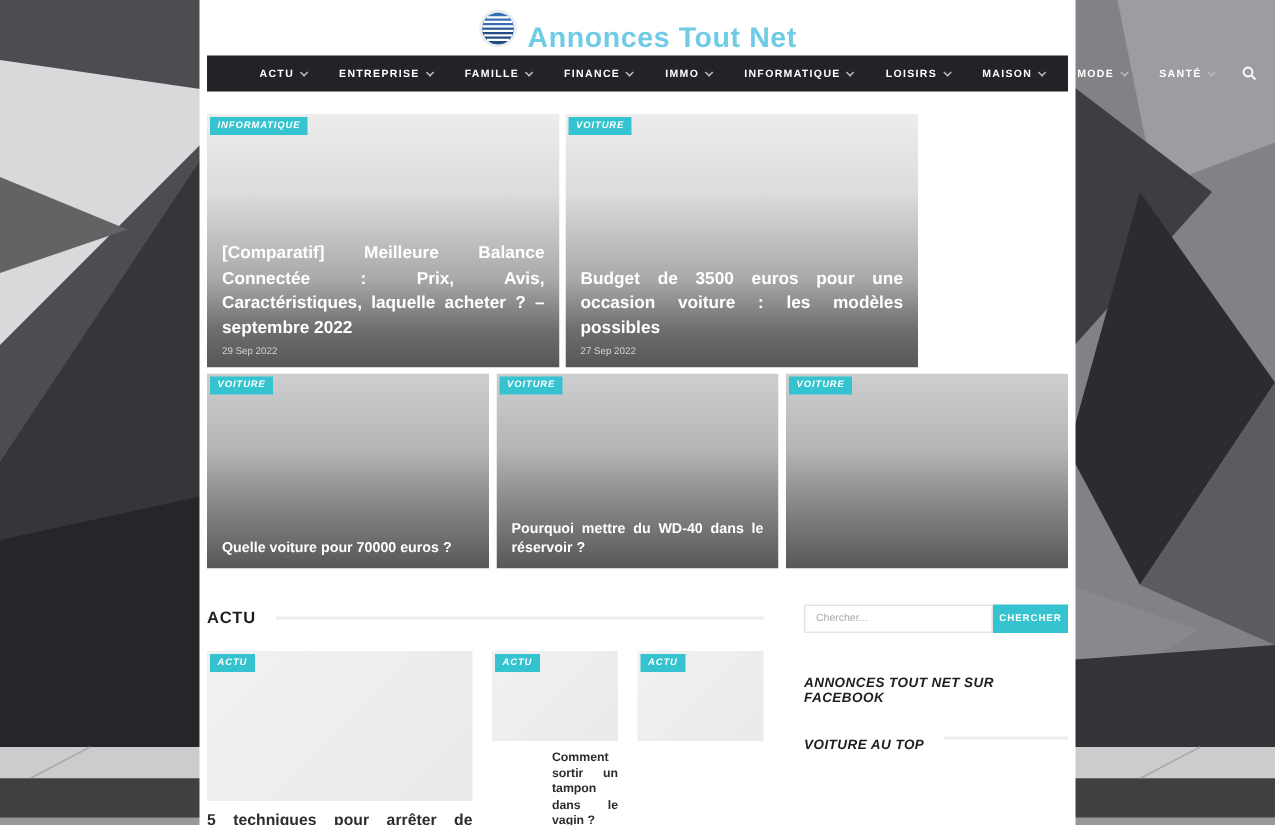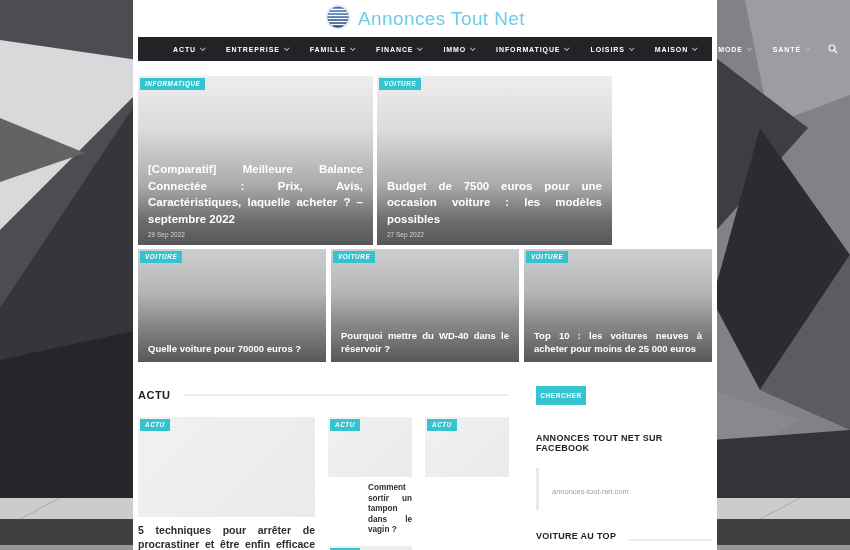--- a/index.html
+++ b/index.html
@@ -11,7 +11,7 @@
               background:#fff; padding:0 5px; }
 
   
-  .site-head { height:37px; display:flex; align-items:center; justify-content:center; gap:7px; }
+  .site-head { height:37px; display:flex; align-items:flex-end; justify-content:center; gap:7px;font-weight:bold; }
   .site-title { font-size:19px; color:#6fcbe6; letter-spacing:.4px; }
 
   

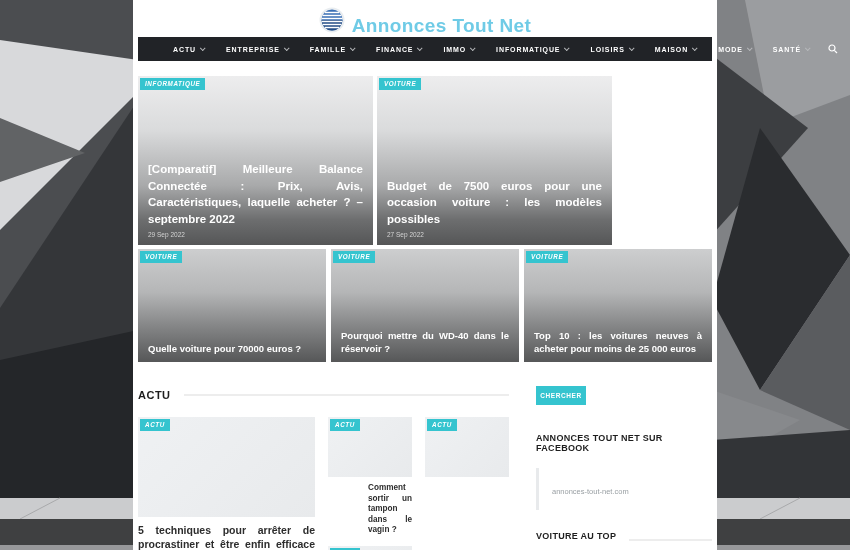--- a/index.html
+++ b/index.html
@@ -180,7 +180,7 @@
       <div class="g-light"></div>
       <span class="badge">VOITURE</span>
       <div class="card-body">
-        <div class="t-lg">Budget de 7500 euros pour une occasion voiture : les modèles possibles</div>
+        <div class="t-lg">Budget de 3500 euros pour une occasion voiture : les modèles possibles</div>
         <div class="c-date">27 Sep 2022</div>
       </div>
     </div>

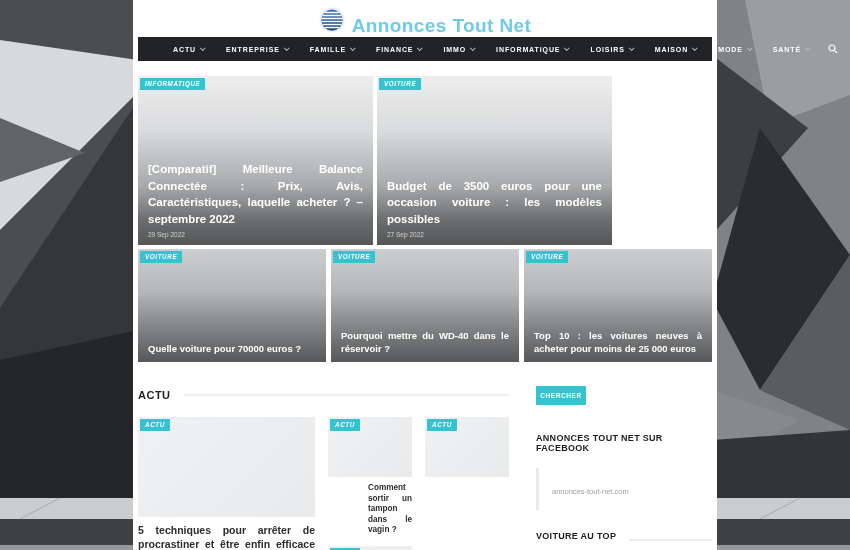--- a/index.html
+++ b/index.html
@@ -27,7 +27,7 @@
   .feat-row2 { display:flex; gap:5px; margin-top:4px; }
   .card { position:relative; overflow:hidden; cursor:pointer; }
   .card-lg { width:235px; height:169px; }
-  .card-sm { flex:1; height:113px; }
+  .card-sm { flex:1; height:130px; }
   .g-light { position:absolute; inset:0;
     background:linear-gradient(180deg,#ededee 0%,#dadbdc 32%,#a8a9aa 65%,#6d6e6f 85%,#555657 100%); }
   .g-mid { position:absolute; inset:0;

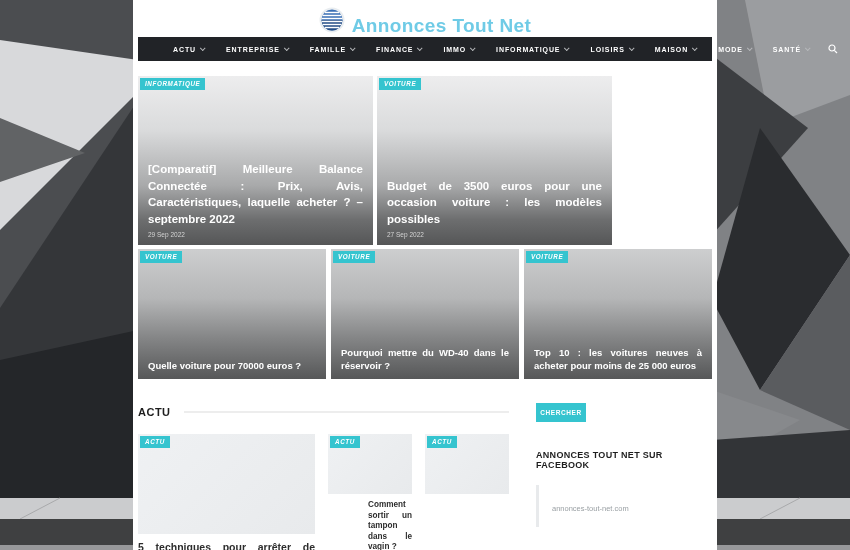--- a/index.html
+++ b/index.html
@@ -204,9 +204,6 @@
     <div class="card card-sm">
       <div class="g-mid"></div>
       <span class="badge">VOITURE</span>
-      <div class="card-body">
-        <div class="t-sm">Top 10 : les voitures neuves à acheter pour moins de 25 000 euros</div>
-      </div>
     </div>
   </div>
 

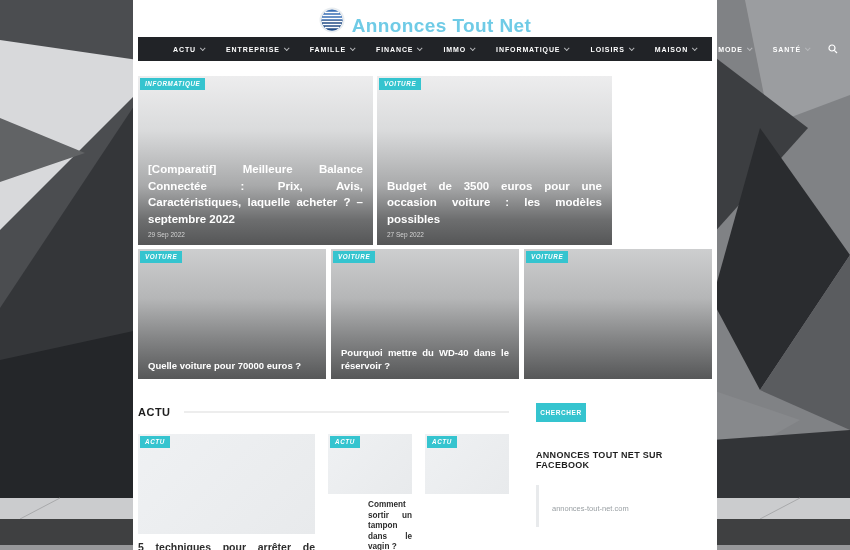--- a/index.html
+++ b/index.html
@@ -242,6 +242,7 @@
 
     <aside class="sidebar">
       <div class="search-row">
+        <input class="search-input" type="text" placeholder="Chercher..." style="">
         <button class="search-btn">CHERCHER</button>
       </div>
       <div class="side-head fb-head">

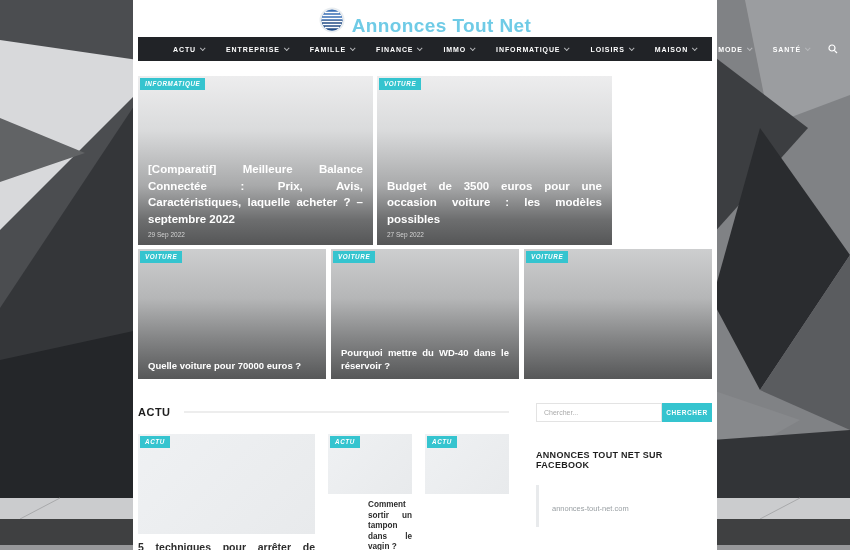--- a/index.html
+++ b/index.html
@@ -66,7 +66,7 @@
   .search-input::placeholder { color:#aaa; }
   .search-btn { width:50px; height:19px; background:#35c4cf; color:#fff; border:none; cursor:pointer;
                 font-size:6.5px; font-weight:bold; letter-spacing:.6px; font-family:"Liberation Sans",sans-serif; }
-  .side-head { display:flex; align-items:flex-end; }
+  .side-head { display:flex; align-items:flex-start;font-style:italic; }
   .side-head h3 { font-size:9px; color:#1e1e1e; letter-spacing:.3px; }
   .fb-head { margin-top:28px; }
   .fb-box { margin-top:15px; border-left:3px solid #e8eaec; padding:12px 0 12px 13px; }

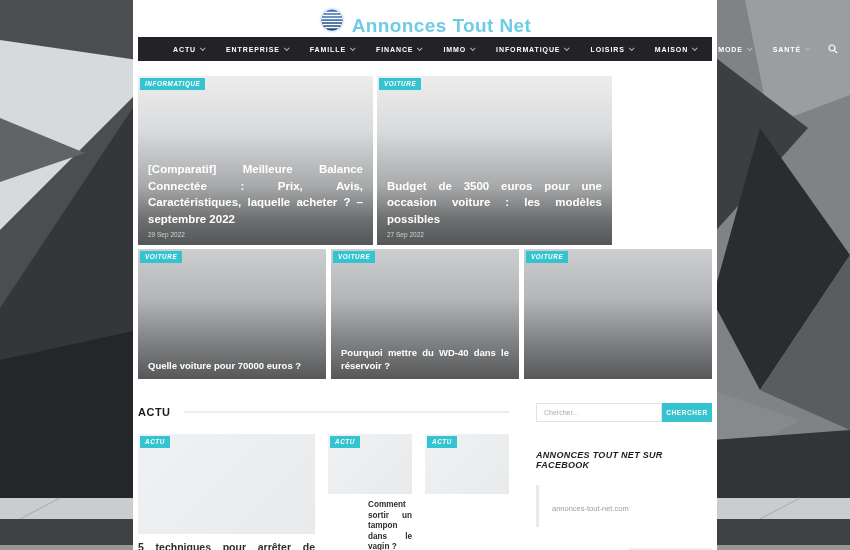--- a/index.html
+++ b/index.html
@@ -249,9 +249,6 @@
         <h3>ANNONCES TOUT NET SUR FACEBOOK</h3>
         <div class="sec-line"></div>
       </div>
-      <div class="fb-box">
-        <span class="fb-link">annonces-tout-net.com</span>
-      </div>
       <div class="side-head top-head">
         <h3>VOITURE AU TOP</h3>
         <div class="sec-line"></div>

